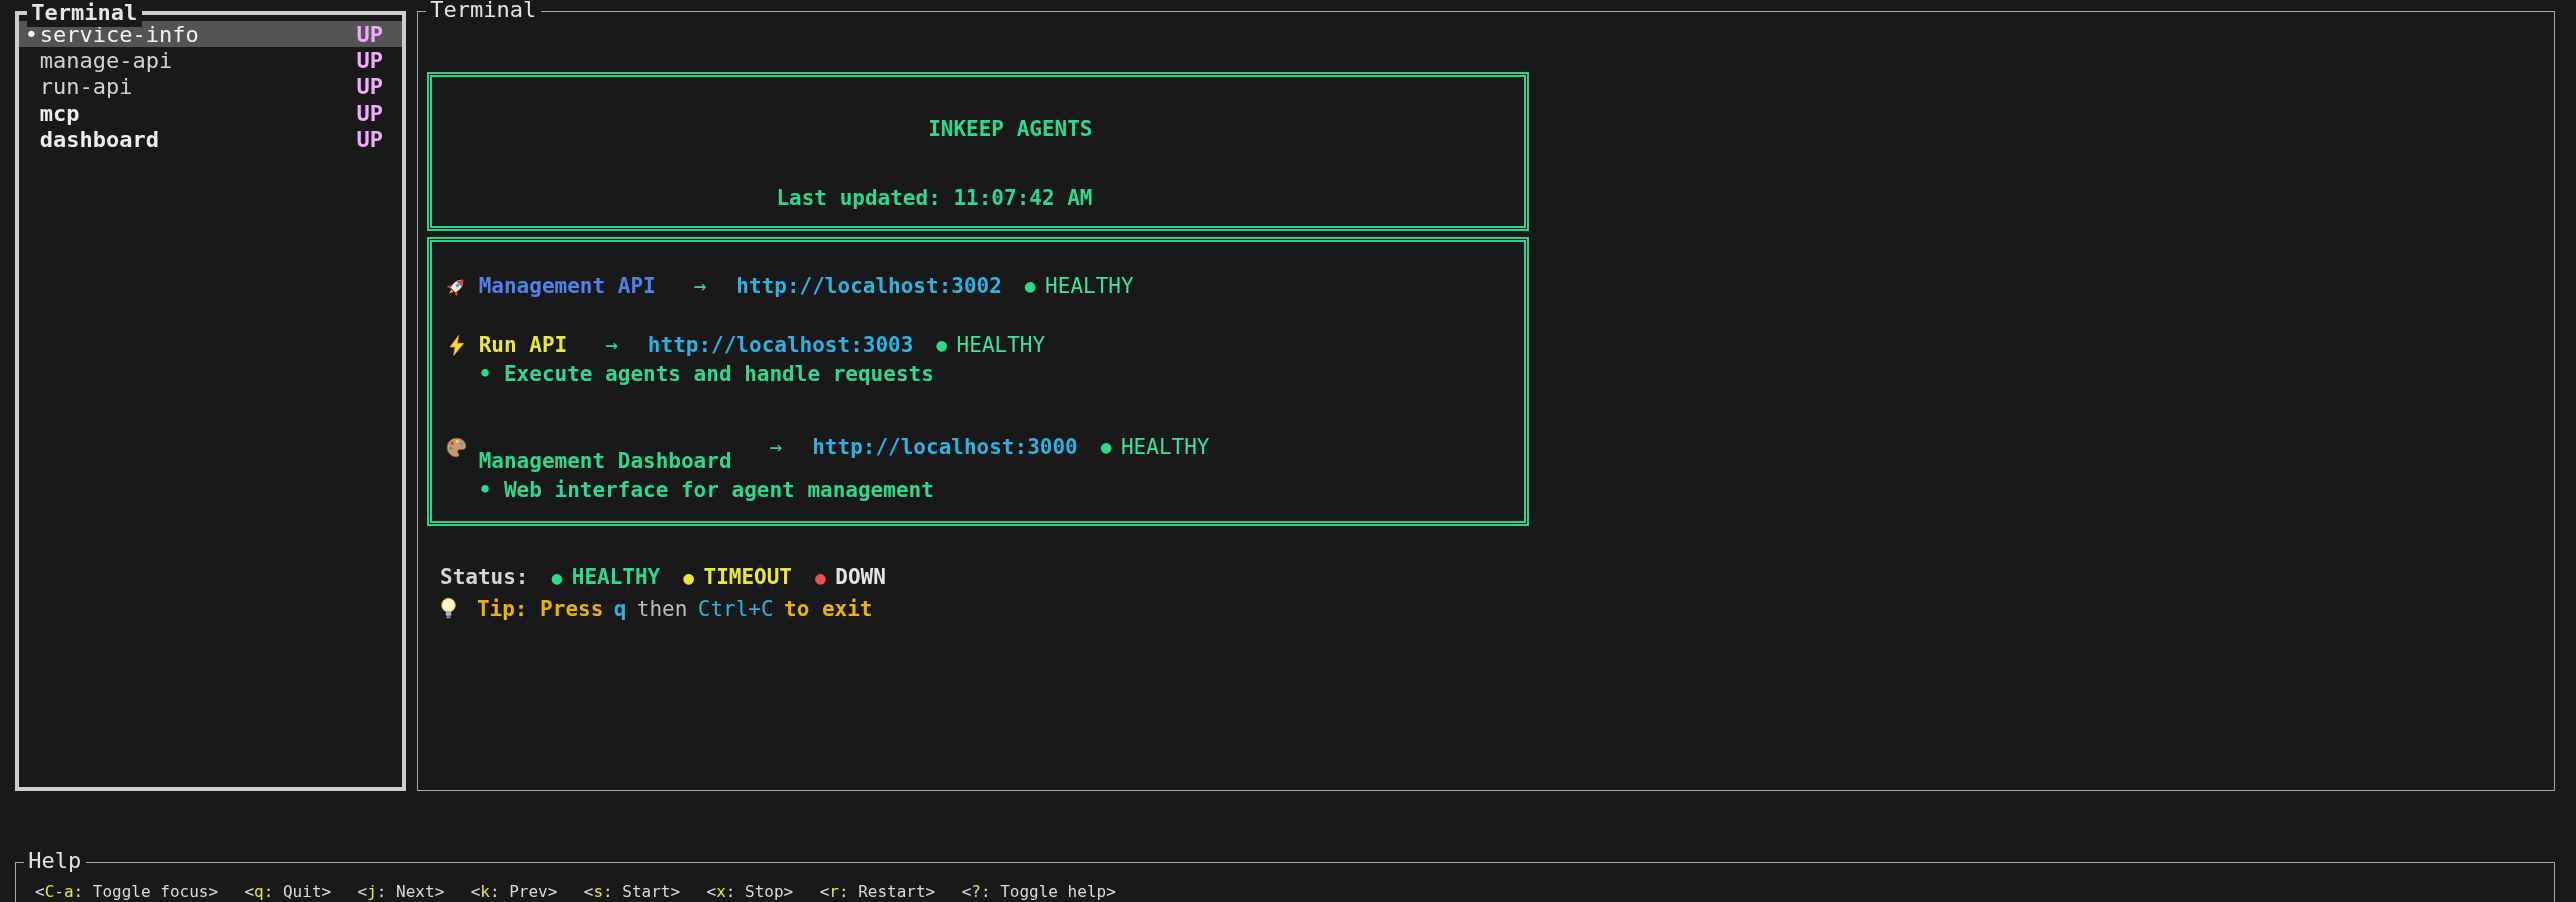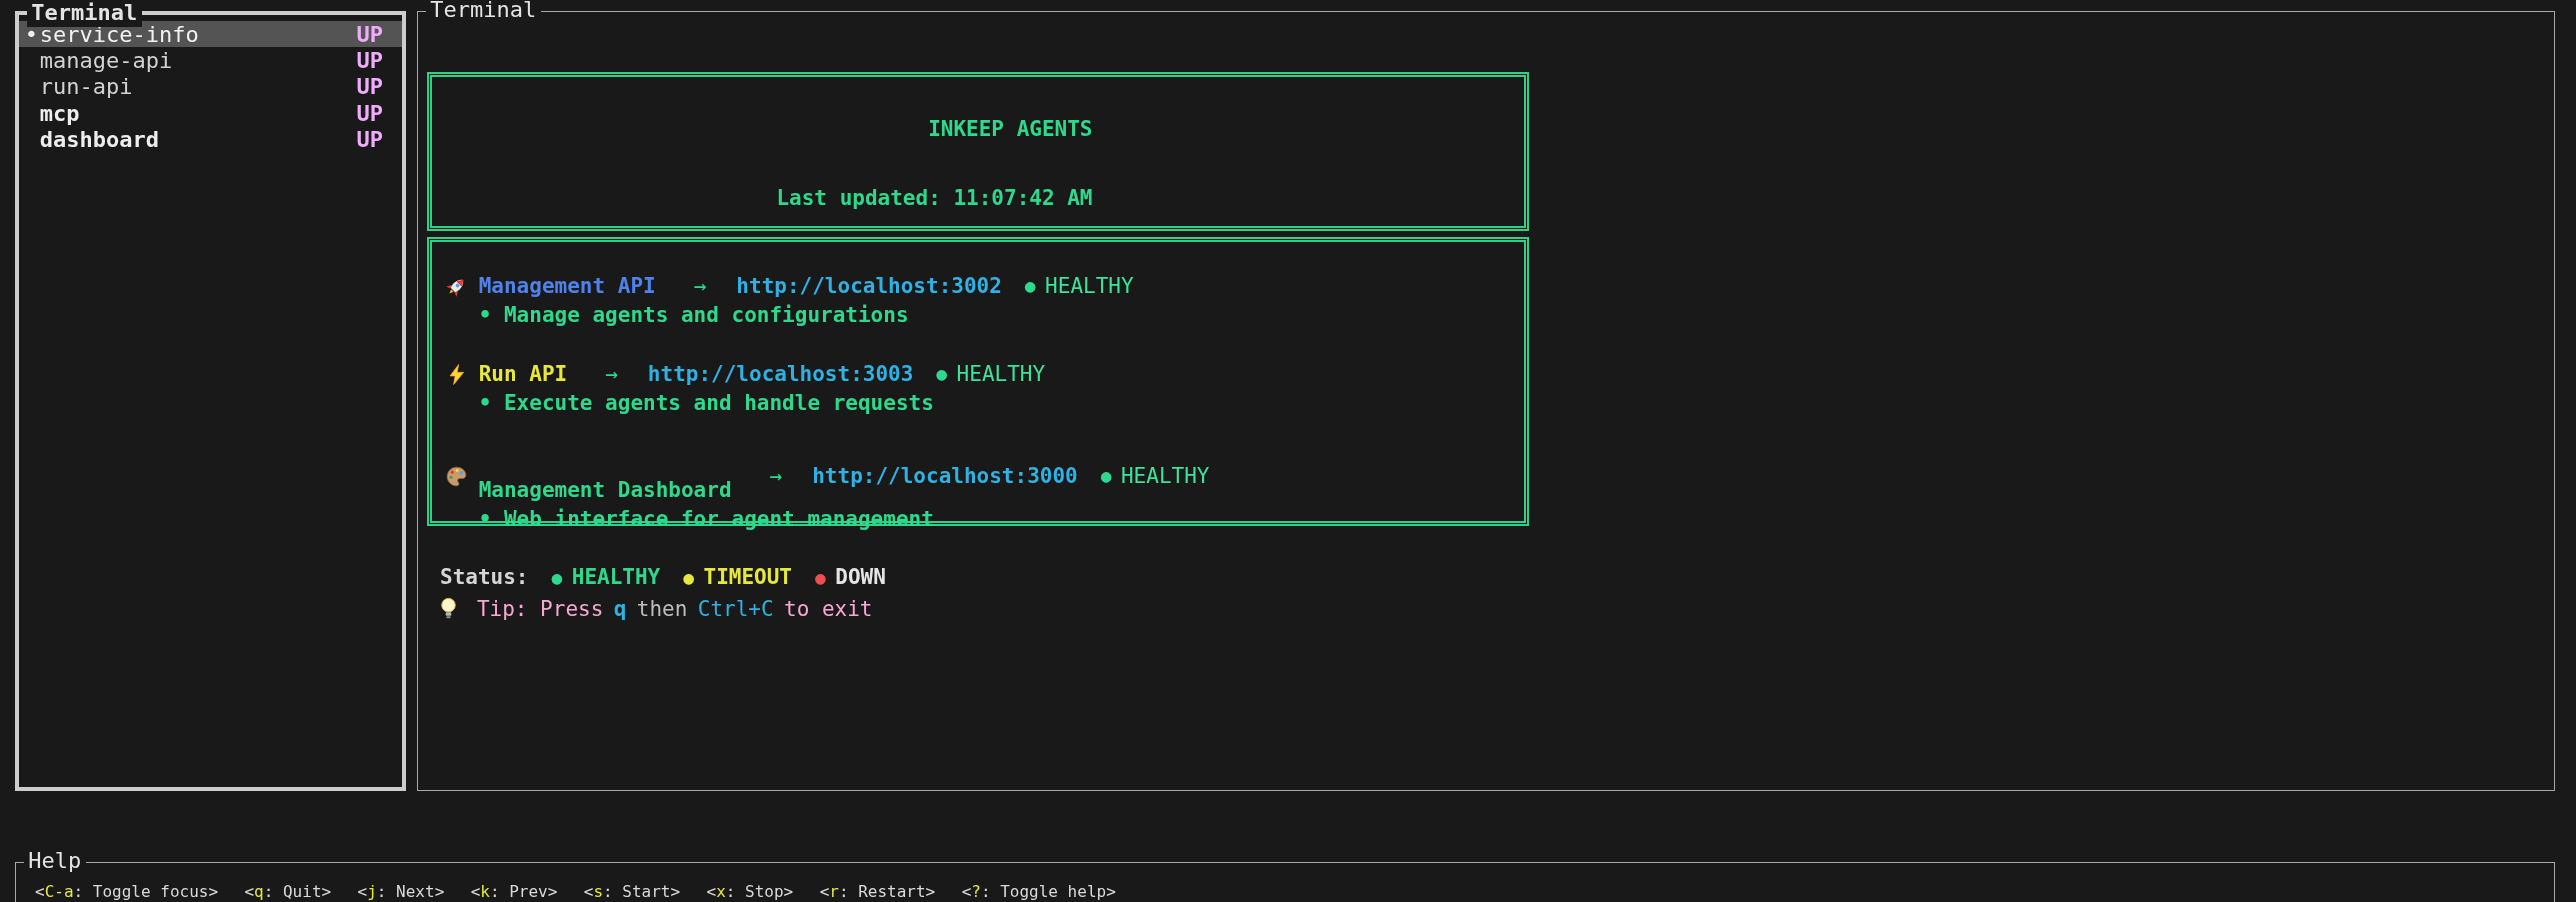--- a/index.html
+++ b/index.html
@@ -140,7 +140,6 @@
           <span class="svc-dot">●</span>
           <span class="svc-status">HEALTHY</span>
         </div>
-        <div class="svc-desc">• Manage agents and configurations</div>
       </div>
 
       <div class="service">

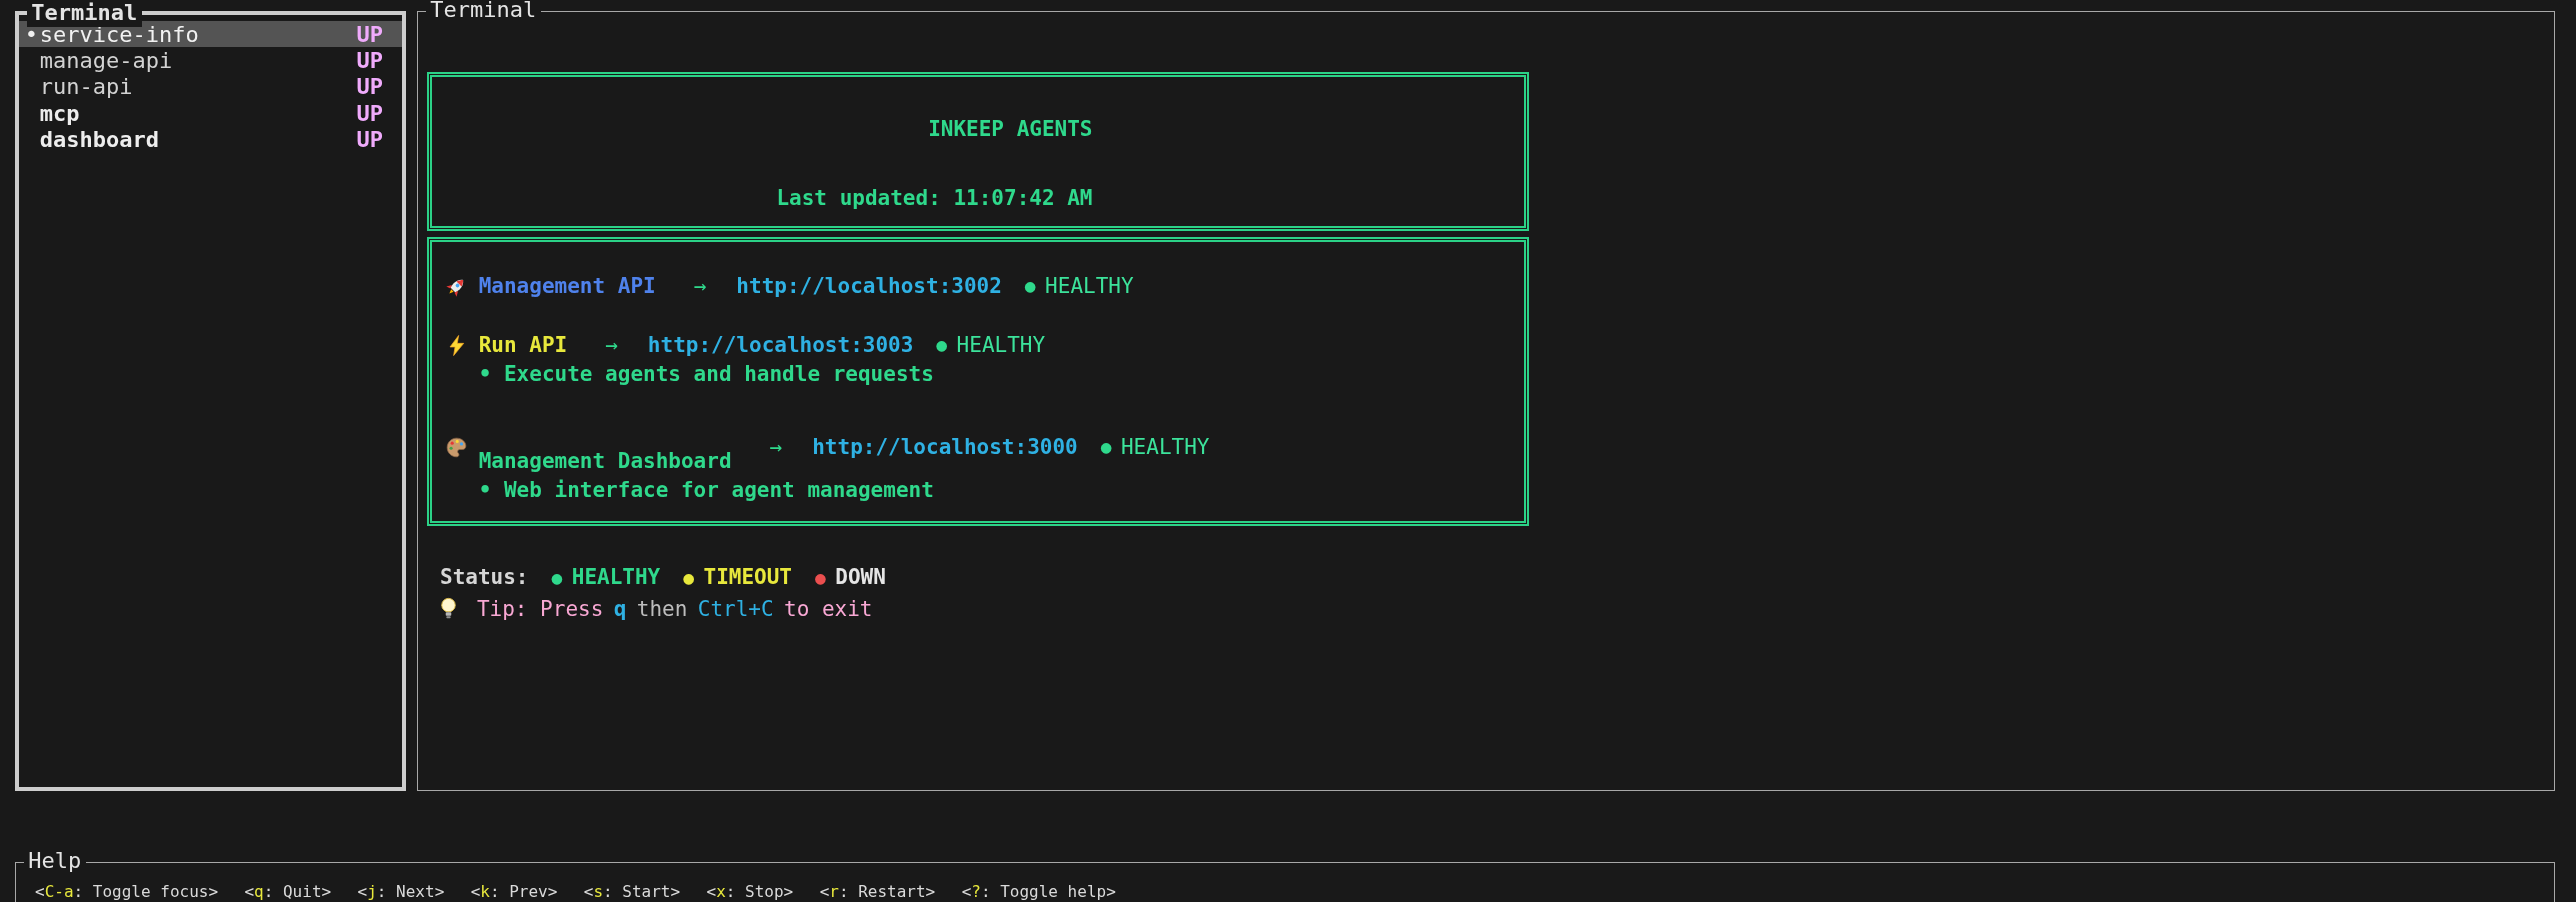--- a/index.html
+++ b/index.html
@@ -60,7 +60,7 @@
          font-size:21px; white-space:pre; }
   .tip-icon { width:23px; height:24.6px; margin:0 15px 0 1.9px; display:inline-flex; align-items:center; }
   .tip-icon svg { width:19px; height:24.6px; }
-  .tip-strong { color:#f9a8d4; font-weight:normal; }
+  .tip-strong { color:#eab308; font-weight:bold; }
   .tip-key1 { color:#2fb1e3; font-weight:bold; margin:0 10.4px; }
   .tip-mid { color:#bdbdbd; font-weight:normal; }
   .tip-key2 { color:#2fb1e3; font-weight:normal; margin:0 10.4px; }

